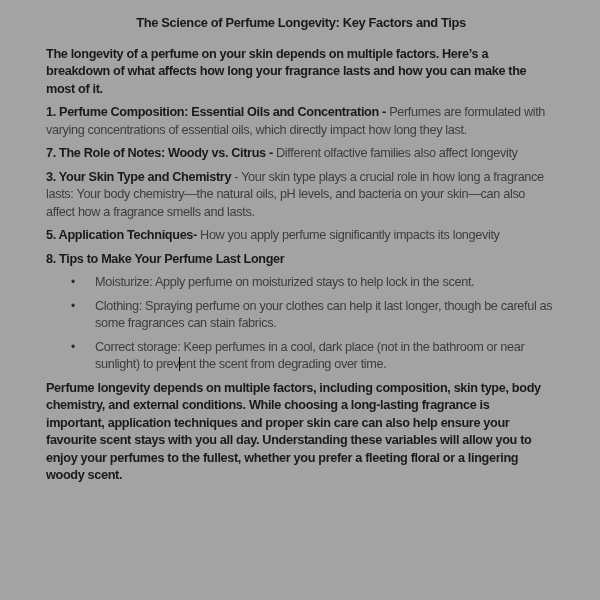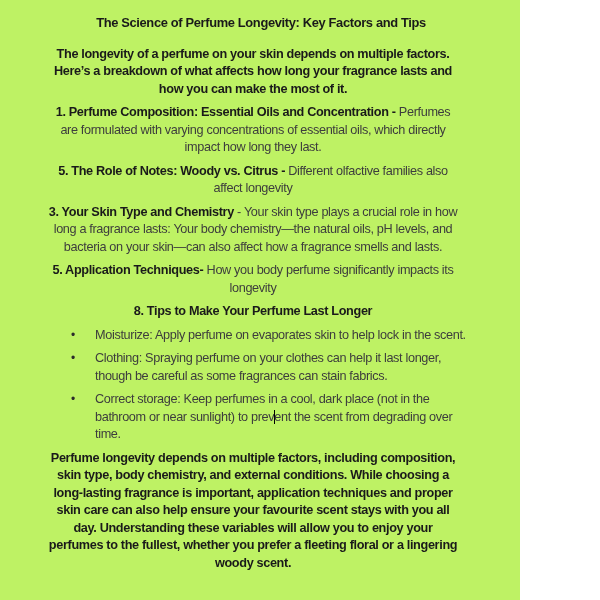--- a/index.html
+++ b/index.html
@@ -9,10 +9,10 @@
   }
   .page {
     position: relative;
-    width: 520px;
+    width: 600px;
     height: 600px;
     box-sizing: border-box;
-    background: #bef264;
+    background: #a3a3a3;
     font-family: "Liberation Sans", sans-serif;
     font-size: 12.7px;
     letter-spacing: -0.35px;

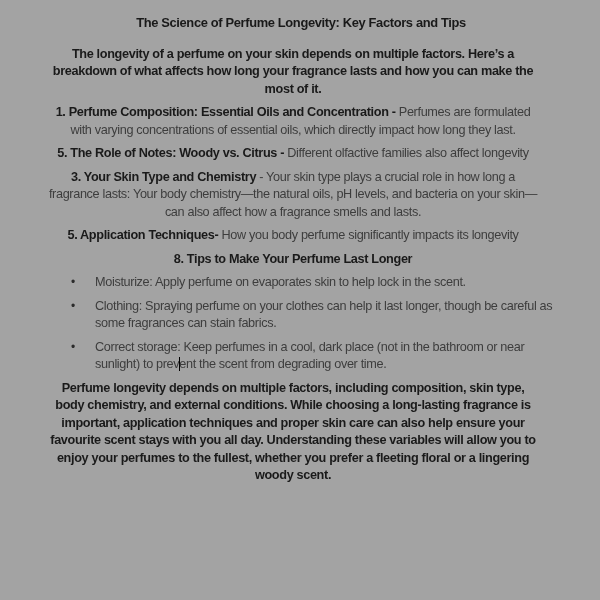--- a/index.html
+++ b/index.html
@@ -29,8 +29,7 @@
     margin: 0 0 14px 0;
   }
   .para {
-    margin: 0 16px 6px 0;
-    text-align: center;
+    margin: 0 8px 6px 0;
   }
   .bold-para {
     font-weight: bold;

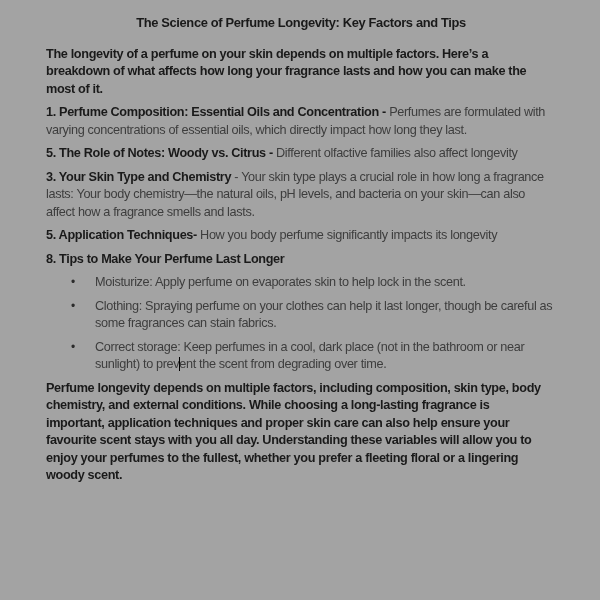--- a/index.html
+++ b/index.html
@@ -80,7 +80,7 @@
 
   <p class="para"><span class="lead">1. Perfume Composition: Essential Oils and Concentration -</span><span> Perfumes are formulated with varying concentrations of essential oils, which directly impact how long they last.</span></p>
 
-  <p class="para"><span class="lead">5. The Role of Notes: Woody vs. Citrus -</span><span> Different olfactive families also affect longevity</span></p>
+  <p class="para"><span class="lead">7. The Role of Notes: Woody vs. Citrus -</span><span> Different olfactive families also affect longevity</span></p>
 
   <p class="para"><span class="lead">3. Your Skin Type and Chemistry</span><span> - Your skin type plays a crucial role in how long a fragrance lasts: Your body chemistry—the natural oils, pH levels, and bacteria on your skin—can also affect how a fragrance smells and lasts.</span></p>
 

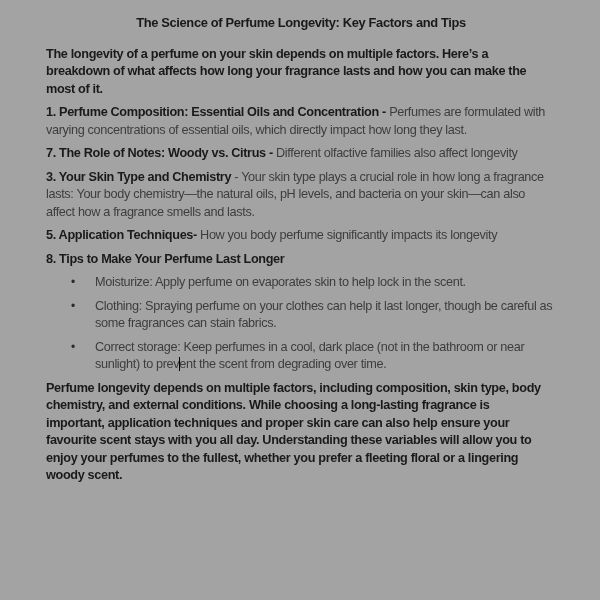--- a/index.html
+++ b/index.html
@@ -85,7 +85,7 @@
   <p class="para"><span class="lead">3. Your Skin Type and Chemistry</span><span> - Your skin type plays a crucial role in how long a fragrance lasts: Your body chemistry—the natural oils, pH levels, and bacteria on your skin—can also affect how a fragrance smells and lasts.</span></p>
 
 
-  <p class="para"><span class="lead">5. Application Techniques-</span><span> How you body perfume significantly impacts its longevity</span></p>
+  <p class="para"><span class="lead">5. Application Techniques-</span><span> How you apply perfume significantly impacts its longevity</span></p>
 
 
   <p class="para bold-para">8. Tips to Make Your Perfume Last Longer</p>

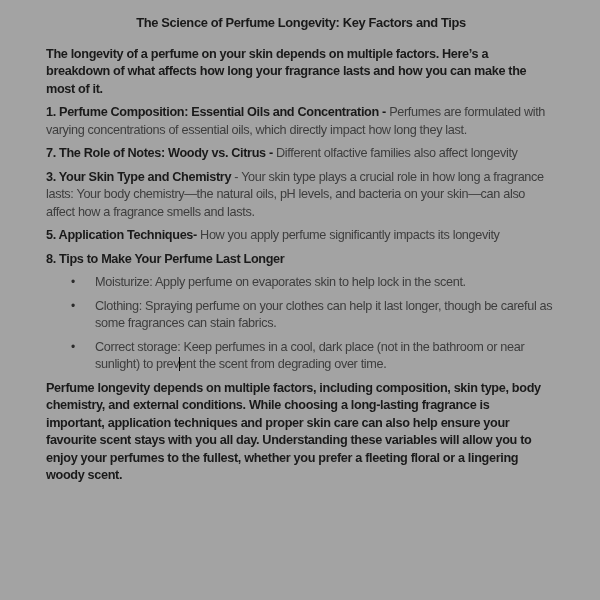--- a/index.html
+++ b/index.html
@@ -91,7 +91,7 @@
   <p class="para bold-para">8. Tips to Make Your Perfume Last Longer</p>
 
   <ul class="tips">
-    <li><span>Moisturize: Apply perfume on evaporates skin to help lock in the scent.</span></li>
+    <li><span>Moisturize: Apply perfume on moisturized stays to help lock in the scent.</span></li>
     <li><span>Clothing: Spraying perfume on your clothes can help it last longer, though be careful as some fragrances can stain fabrics.</span></li>
     <li><span>Correct storage: Keep perfumes in a cool, dark place (not in the bathroom or near sunlight) to prev</span><span class="caret"></span><span>ent the scent from degrading over time.</span></li>
   </ul>

